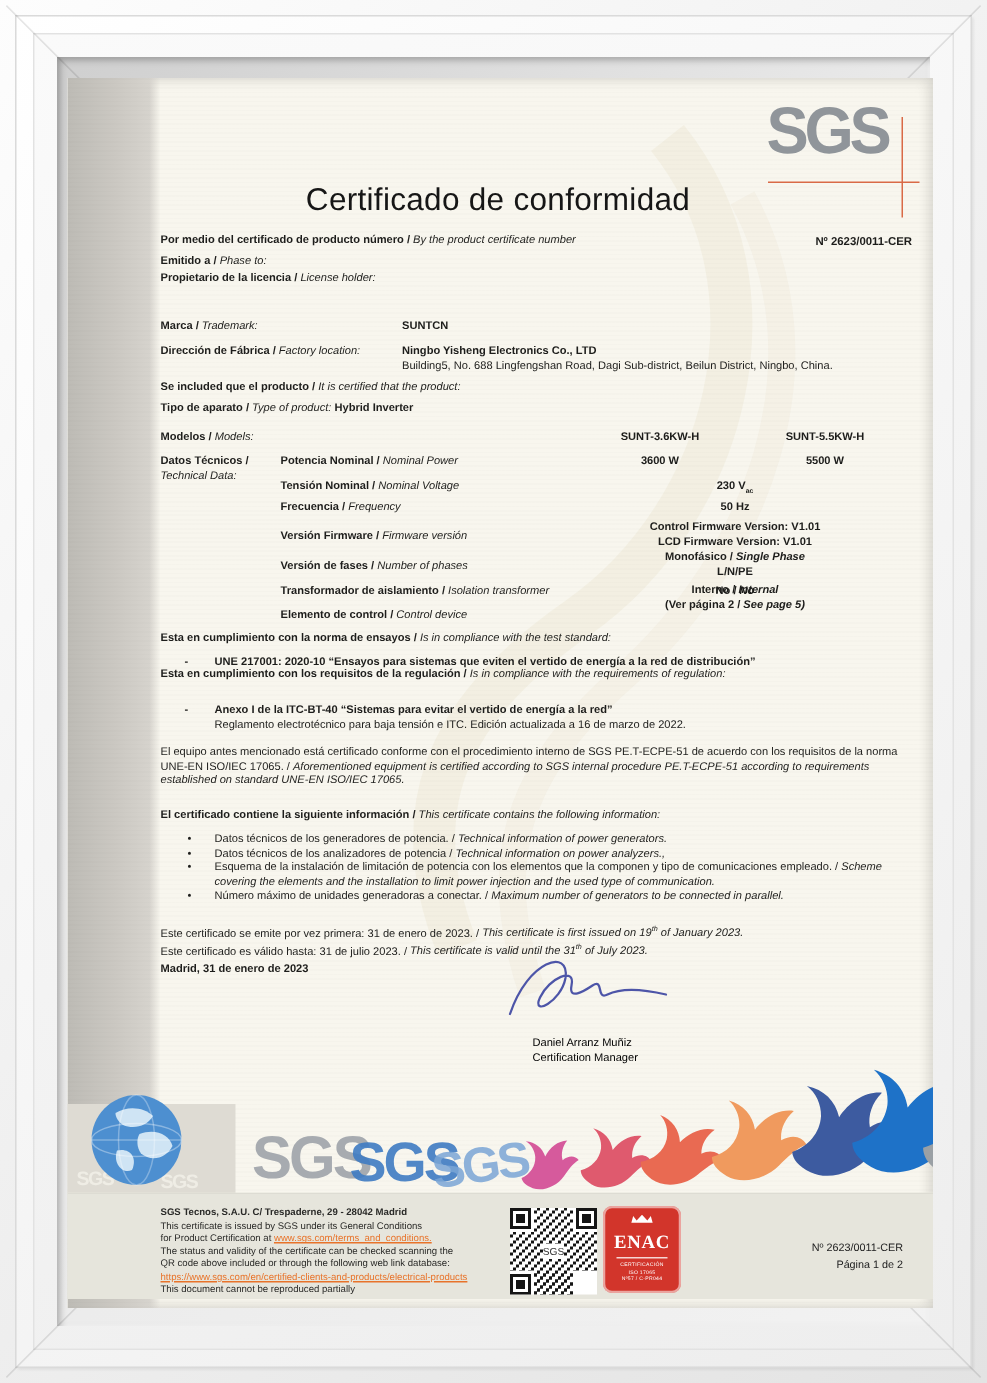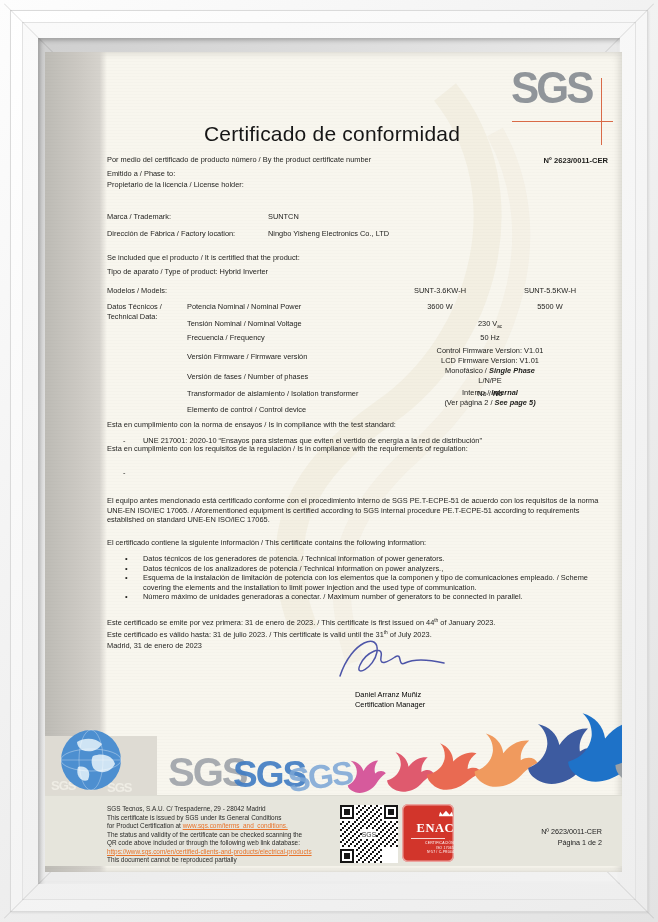--- a/index.html
+++ b/index.html
@@ -18,7 +18,7 @@
   .footer-band{position:absolute;left:0;right:0;top:743px;height:71px;background:#e6e5dc;box-shadow:inset 0 1px 0 rgba(0,0,0,.04);}
   
   .t{font-size:7.4px;line-height:9.5px;color:#1d1d1b;}
-  .b{font-weight:normal;}
+  .b{font-weight:bold;}
   .i{}
   .bi{font-weight:bold;font-style:italic;}
   .val{left:223px;}

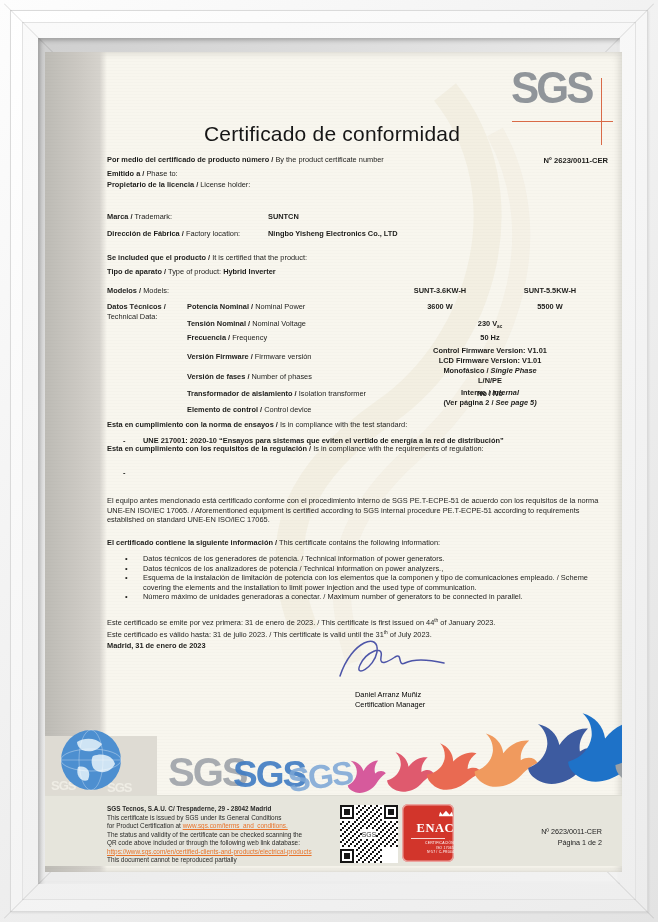--- a/index.html
+++ b/index.html
@@ -19,7 +19,7 @@
   
   .t{font-size:7.4px;line-height:9.5px;color:#1d1d1b;}
   .b{font-weight:bold;}
-  .i{}
+  .i{font-style:italic;}
   .bi{font-weight:bold;font-style:italic;}
   .val{left:223px;}
   .tlbl{left:142px;}

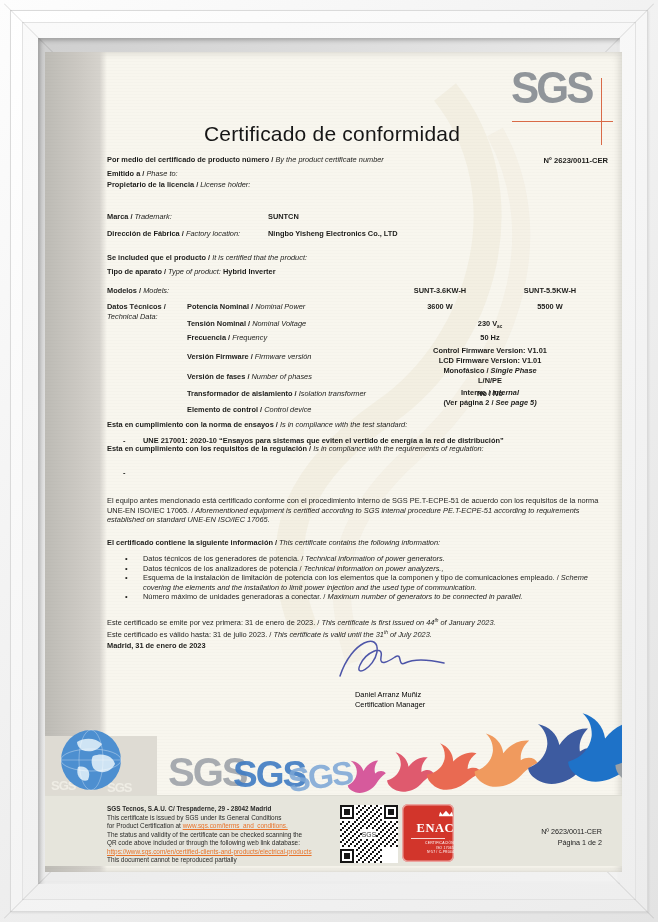--- a/index.html
+++ b/index.html
@@ -99,6 +99,7 @@
   <div class="abs t" style="left:62px;top:177px"><span class="b">Dirección de Fábrica / </span><span class="i">Factory location:</span></div>
   <div class="abs t val" style="top:177px;width:350px">
     <div class="b">Ningbo Yisheng Electronics Co., LTD</div>
+    <div>Building5, No. 688 Lingfengshan Road, Dagi Sub-district, Beilun District, Ningbo, China.</div>
   </div>
 
   <div class="abs t" style="left:62px;top:201px"><span class="b">Se included que el producto / </span><span class="i">It is certified that the product:</span></div>

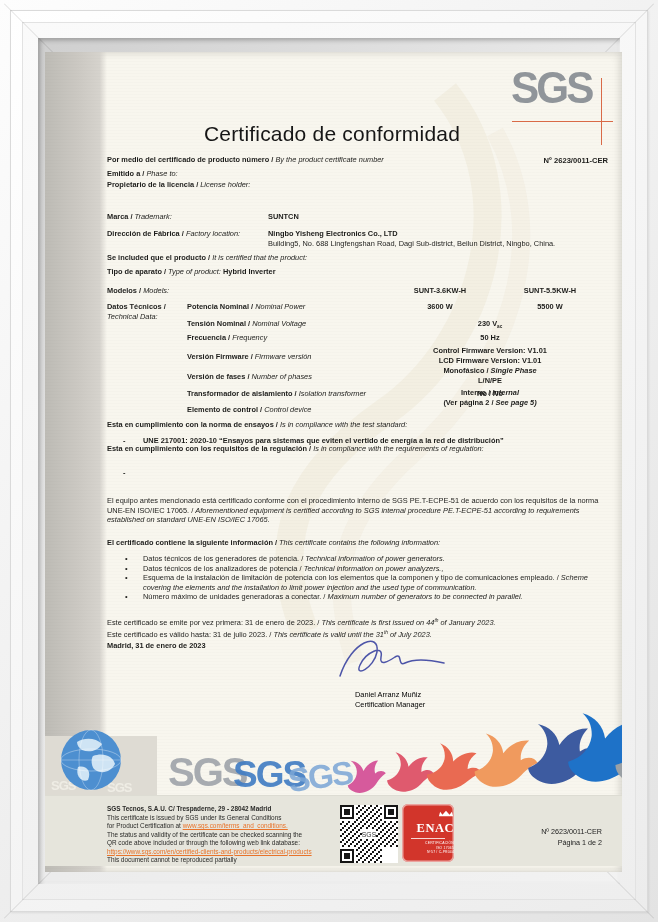--- a/index.html
+++ b/index.html
@@ -152,6 +152,10 @@
 
   <div class="abs t" style="left:62px;top:392px"><span class="b">Esta en cumplimiento con los requisitos de la regulación / </span><span class="i">Is in compliance with the requirements of regulation:</span></div>
   <div class="abs t b" style="left:78px;top:416px">-</div>
+  <div class="abs t" style="left:98px;top:416px;width:470px">
+    <div class="b">Anexo I de la ITC-BT-40 “Sistemas para evitar el vertido de energía a la red”</div>
+    <div>Reglamento electrotécnico para baja tensión e ITC. Edición actualizada a 16 de marzo de 2022.</div>
+  </div>
 
   <div class="abs t" style="left:62px;top:444px;width:508px"><span>El equipo antes mencionado está certificado conforme con el procedimiento interno de SGS PE.T-ECPE-51 de acuerdo con los requisitos de la norma UNE-EN ISO/IEC 17065. / </span><span class="i">Aforementioned equipment is certified according to SGS internal procedure PE.T-ECPE-51 according to requirements established on standard UNE-EN ISO/IEC 17065.</span></div>
 

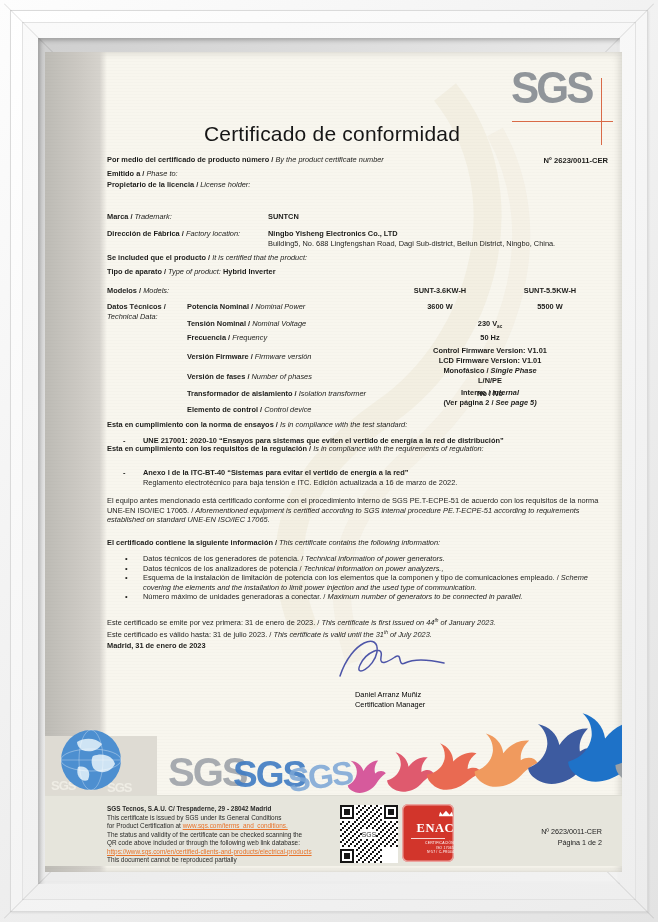--- a/index.html
+++ b/index.html
@@ -168,7 +168,7 @@
     <div style="position:relative;padding-left:20px"><span class="abs" style="left:2px">•</span><span>Número máximo de unidades generadoras a conectar. / </span><span class="i">Maximum number of generators to be connected in parallel.</span></div>
   </div>
 
-  <div class="abs t" style="left:62px;top:564px"><span>Este certificado se emite por vez primera: 31 de enero de 2023. / </span><span class="i"><span>This certificate is first issued on 44</span><sup>th</sup><span> of January 2023.</span></span></div>
+  <div class="abs t" style="left:62px;top:564px"><span>Este certificado se emite por vez primera: 31 de enero de 2023. / </span><span class="i"><span>This certificate is first issued on 19</span><sup>th</sup><span> of January 2023.</span></span></div>
   <div class="abs t" style="left:62px;top:576px"><span>Este certificado es válido hasta: 31 de julio 2023. / </span><span class="i"><span>This certificate is valid until the 31</span><sup>th</sup><span> of July 2023.</span></span></div>
   <div class="abs t b" style="left:62px;top:589px">Madrid, 31 de enero de 2023</div>
 

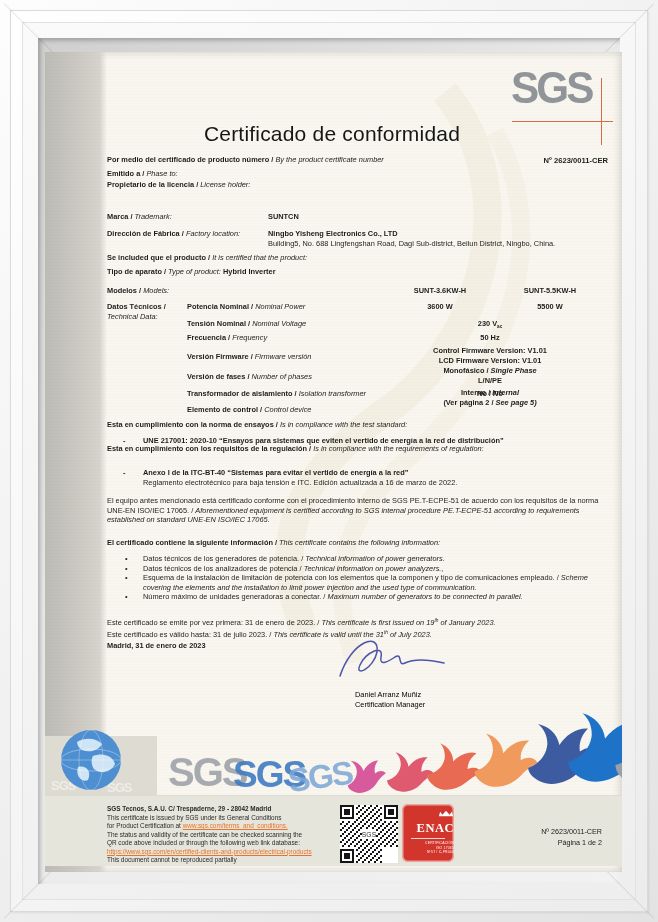--- a/index.html
+++ b/index.html
@@ -46,7 +46,7 @@
   .footer-text{left:62px;top:753px;width:268px;font-size:6.4px;line-height:8.55px;color:#2a2a28;}
   .flink{color:#e8732a;text-decoration:underline;cursor:pointer;}
   .qr{left:295px;top:753px;width:58px;height:58px;}
-  .enac{left:357px;top:752px;width:52px;height:58px;background:#d2352b;border-radius:6px;box-shadow:inset 0 0 0 1.5px rgba(255,255,255,.55);text-align:right;color:#fff;}
+  .enac{left:357px;top:752px;width:52px;height:58px;background:#d2352b;border-radius:6px;box-shadow:inset 0 0 0 1.5px rgba(255,255,255,.55);text-align:center;color:#fff;}
   .enac .nm{font-family:"Liberation Serif",serif;font-weight:bold;font-size:12.5px;letter-spacing:.5px;line-height:13px;}
   .enac .sm{font-size:3.4px;line-height:4.6px;letter-spacing:.2px;}
   .enac .dv{width:34px;height:1px;background:rgba(255,255,255,.8);margin:2.5px auto;}

